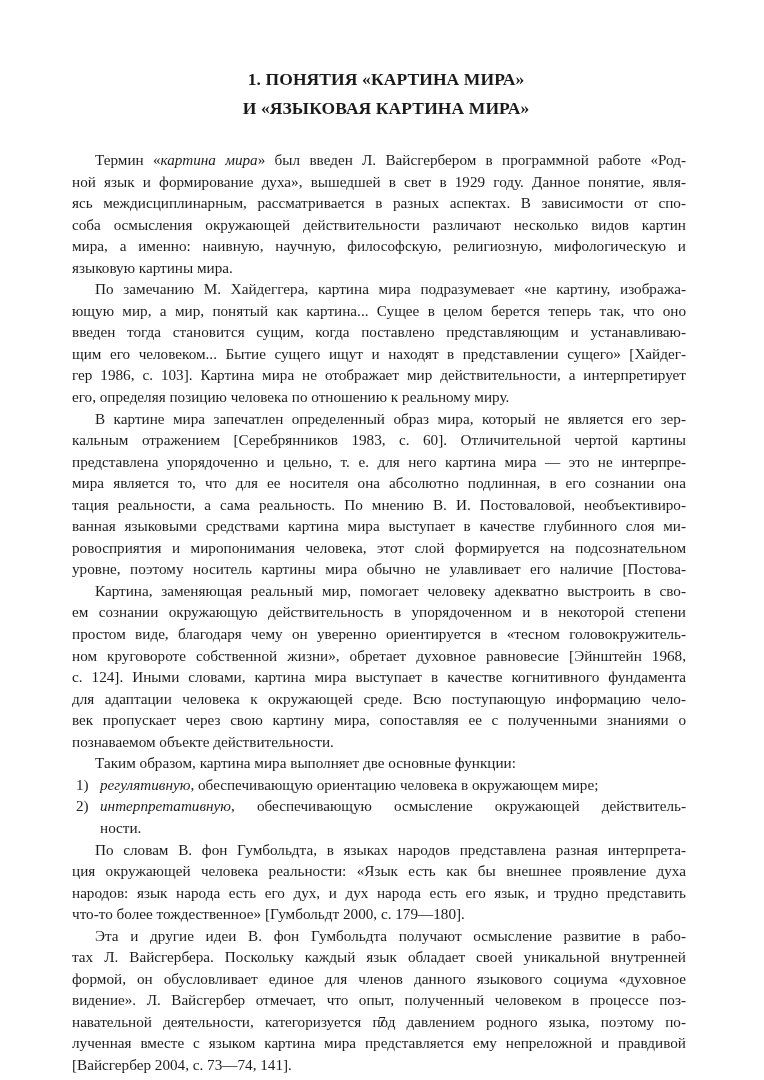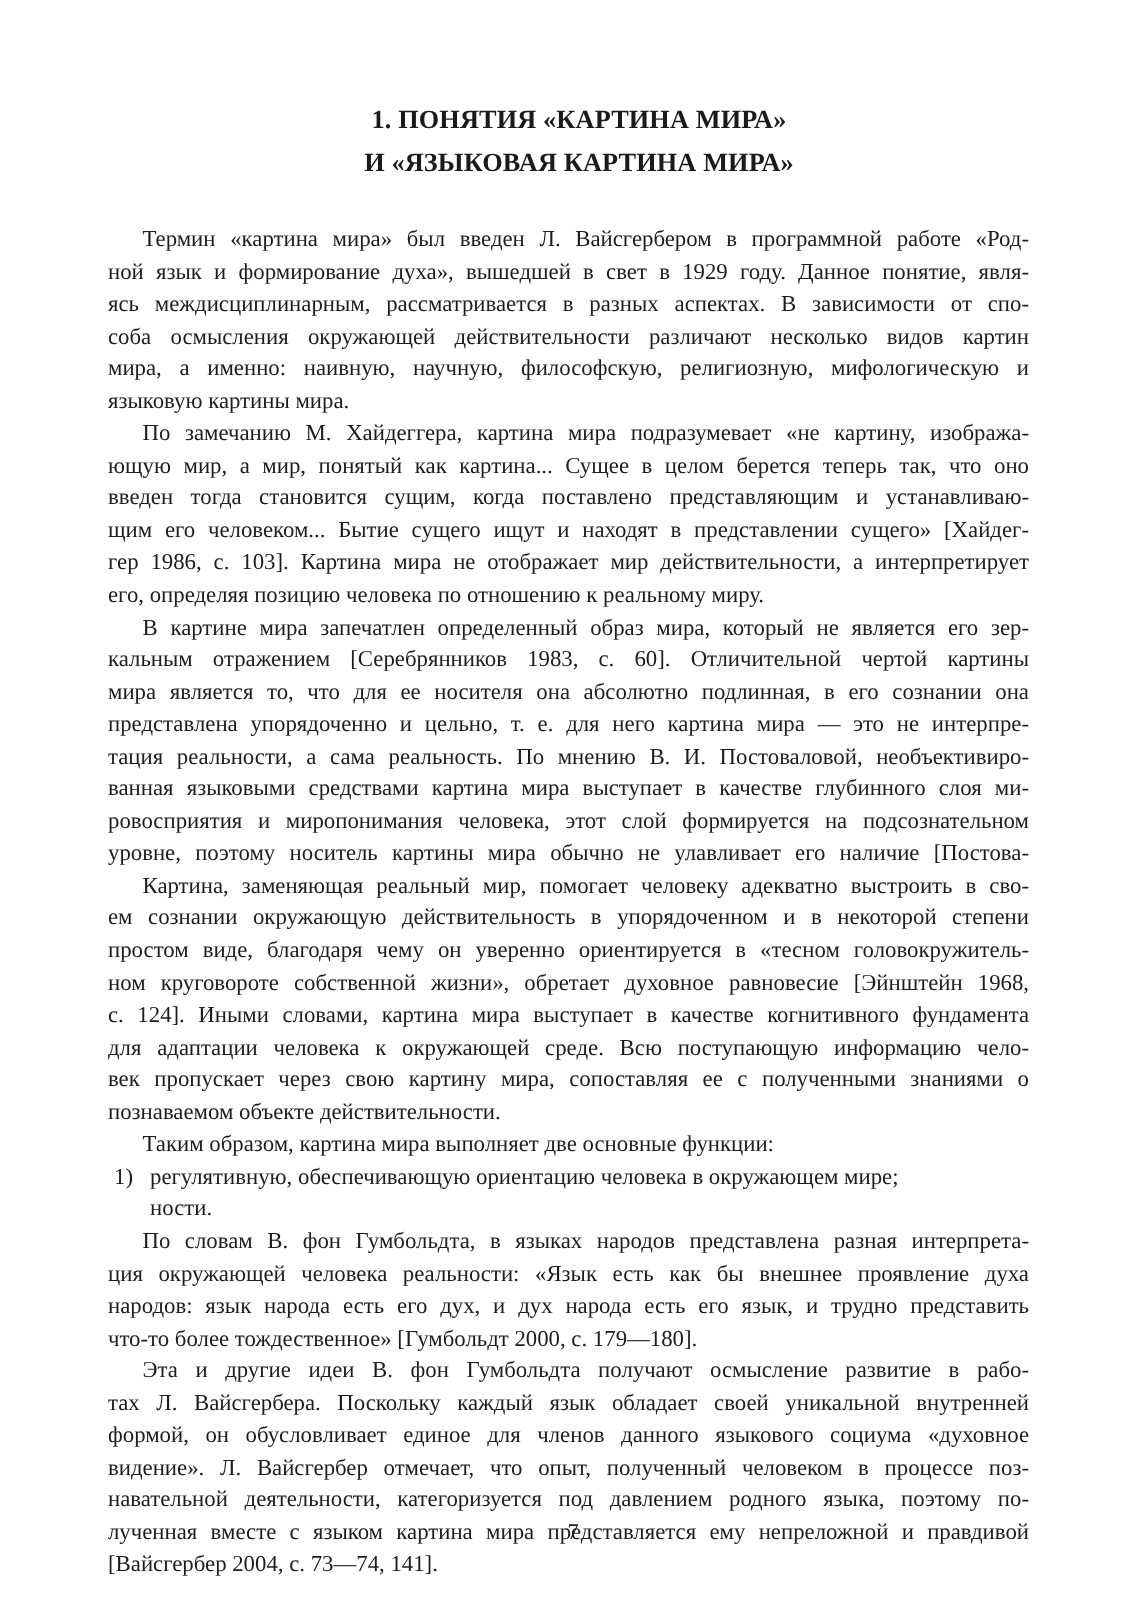--- a/index.html
+++ b/index.html
@@ -56,7 +56,7 @@
   .ln.li { padding-left: 4px; }
   .ln.li-cont { padding-left: 28px; text-align-last: left; }
   .ln span.num { display: inline-block; width: 24px; text-align-last: left; }
-  .it { }
+  .it { font-style: italic; }
   .pagenum {
     position: absolute;
     left: 0;

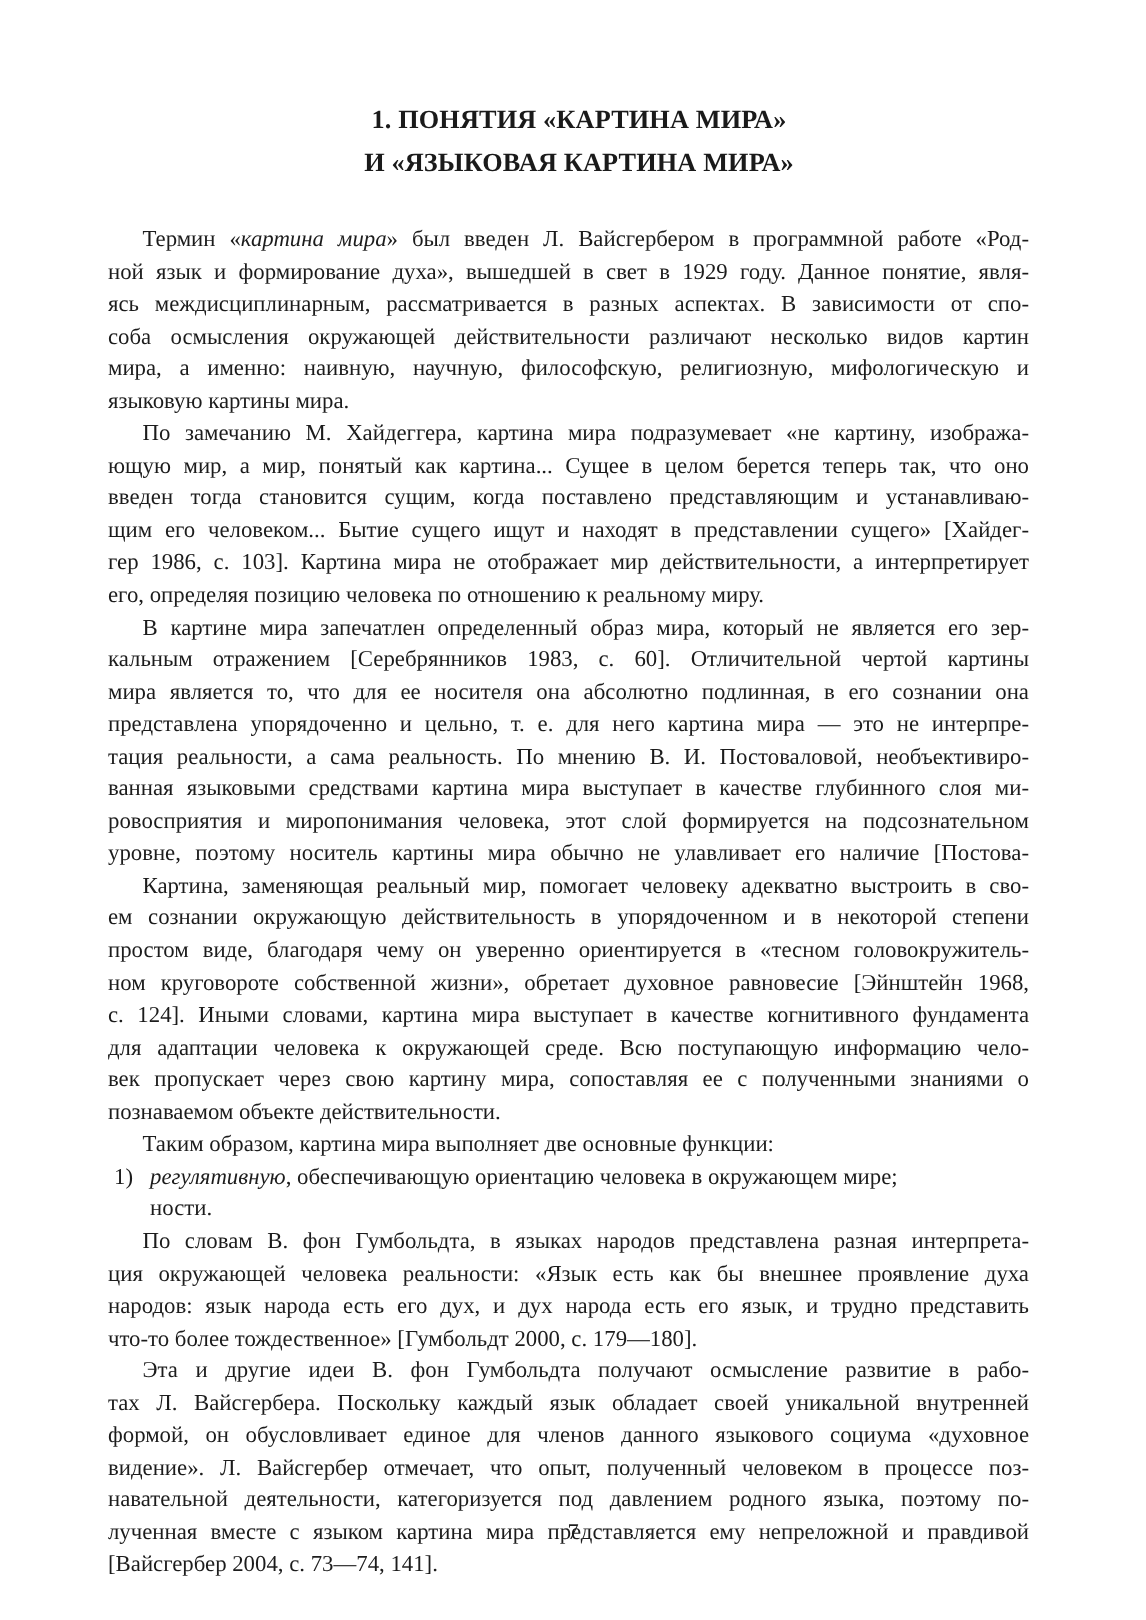--- a/index.html
+++ b/index.html
@@ -100,8 +100,8 @@
     <div>
       <span class="ln indent">В картине мира запечатлен определенный образ мира, который не является его зер-</span>
       <span class="ln">кальным отражением [Серебрянников 1983, с. 60]. Отличительной чертой картины</span>
+      <span class="ln">представлена упорядоченно и цельно, т. е. для него картина мира — это не интерпре-</span>
       <span class="ln">мира является то, что для ее носителя она абсолютно подлинная, в его сознании она</span>
-      <span class="ln">представлена упорядоченно и цельно, т. е. для него картина мира — это не интерпре-</span>
       <span class="ln">тация реальности, а сама реальность. По мнению В. И. Постоваловой, необъективиро-</span>
       <span class="ln">ванная языковыми средствами картина мира выступает в качестве глубинного слоя ми-</span>
       <span class="ln">ровосприятия и миропонимания человека, этот слой формируется на подсознательном</span>

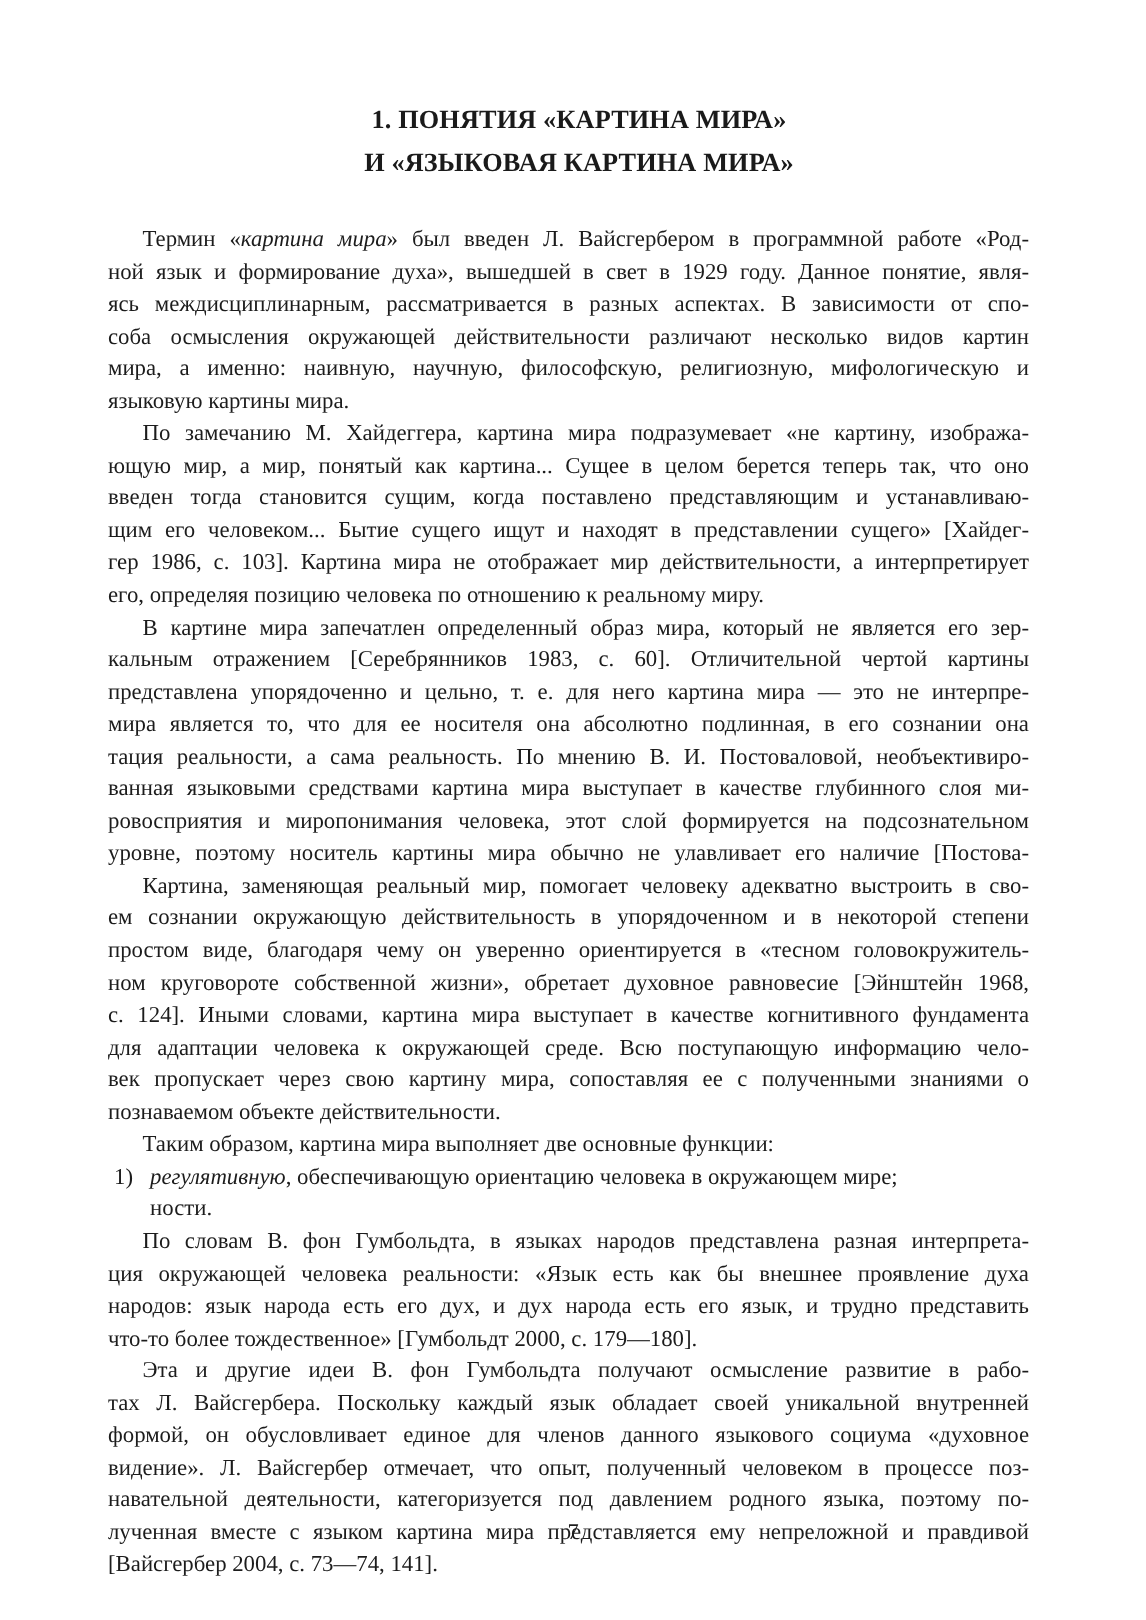--- a/index.html
+++ b/index.html
@@ -124,6 +124,7 @@
     </div>
     <div>
       <span class="ln li last"><span class="num">1)</span><span class="it">регулятивную</span><span>, обеспечивающую ориентацию человека в окружающем мире;</span></span>
+      <span class="ln li"><span class="num">2)</span><span class="it">интерпретативную</span><span>, обеспечивающую осмысление окружающей действитель-</span></span>
       <span class="ln li-cont">ности.</span>
     </div>
 

